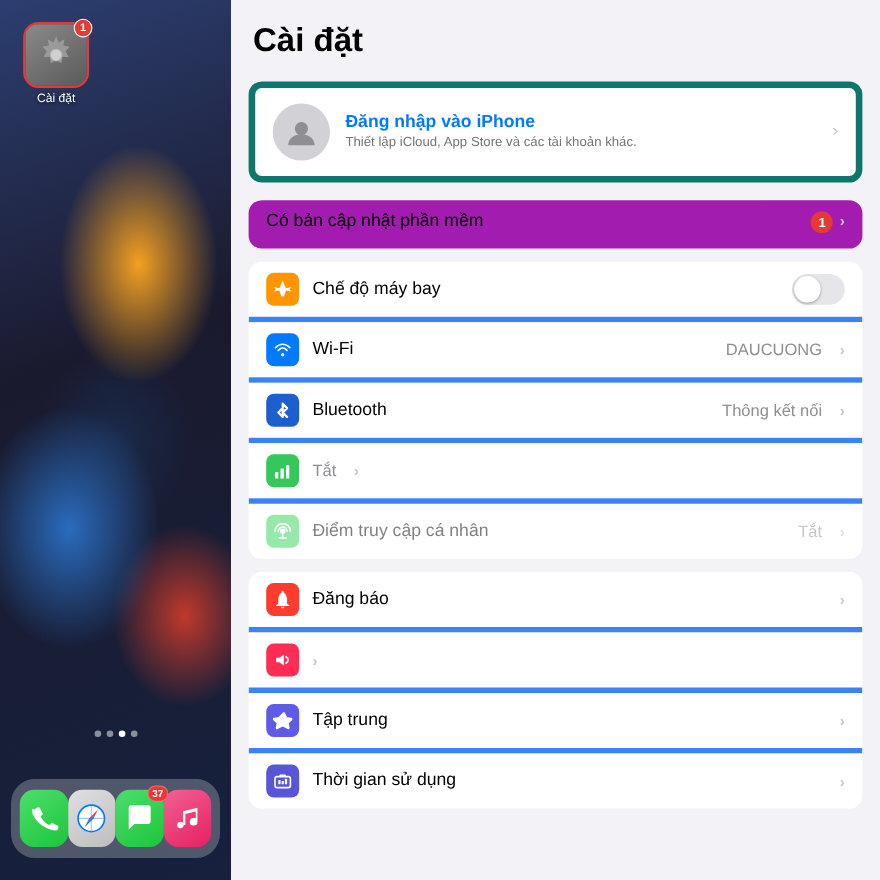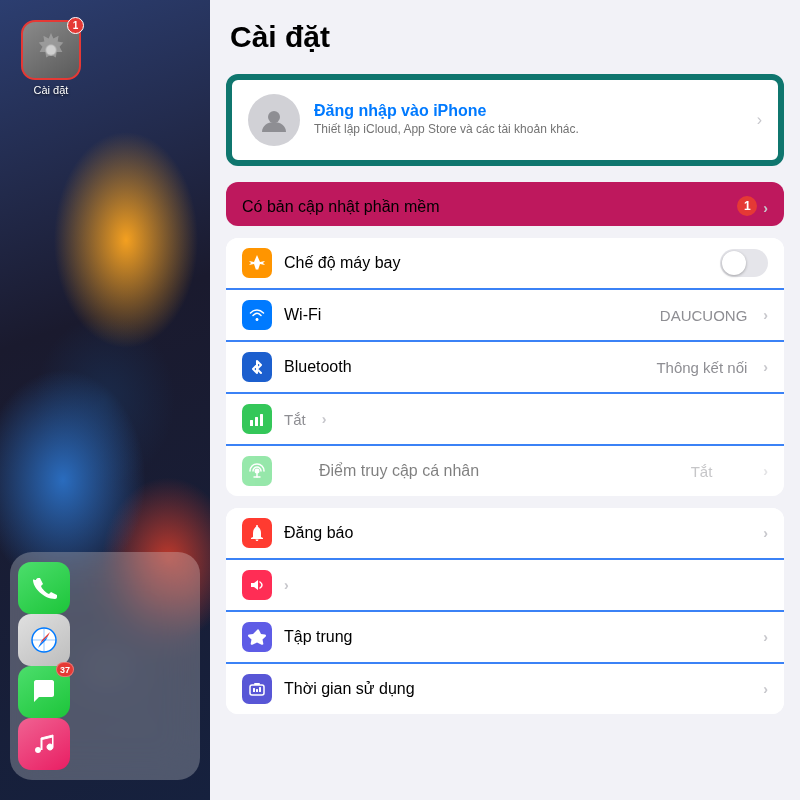--- a/index.html
+++ b/index.html
@@ -292,10 +292,10 @@
     
     .update-row {
       display: flex;
-      align-items: flex-end;
+      align-items: flex-start;
       padding: 10px 16px;
       min-height: 44px;
-      background: #be185d;
+      background: #a21caf;
       border-radius: 12px;
       margin: 0 16px 12px 16px;
     }

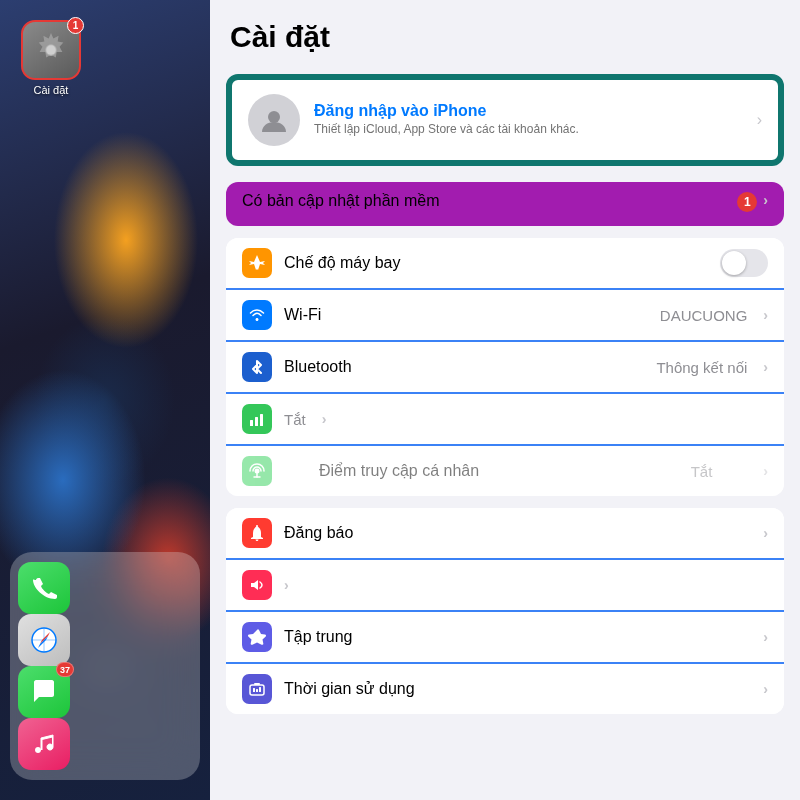--- a/index.html
+++ b/index.html
@@ -252,7 +252,7 @@
       align-items: center;
       padding: 10px 16px;
       min-height: 44px;
-      border-bottom: 2px solid #3b82f6;
+      border-bottom: 5px solid #3b82f6;
       background: white;
     }
 

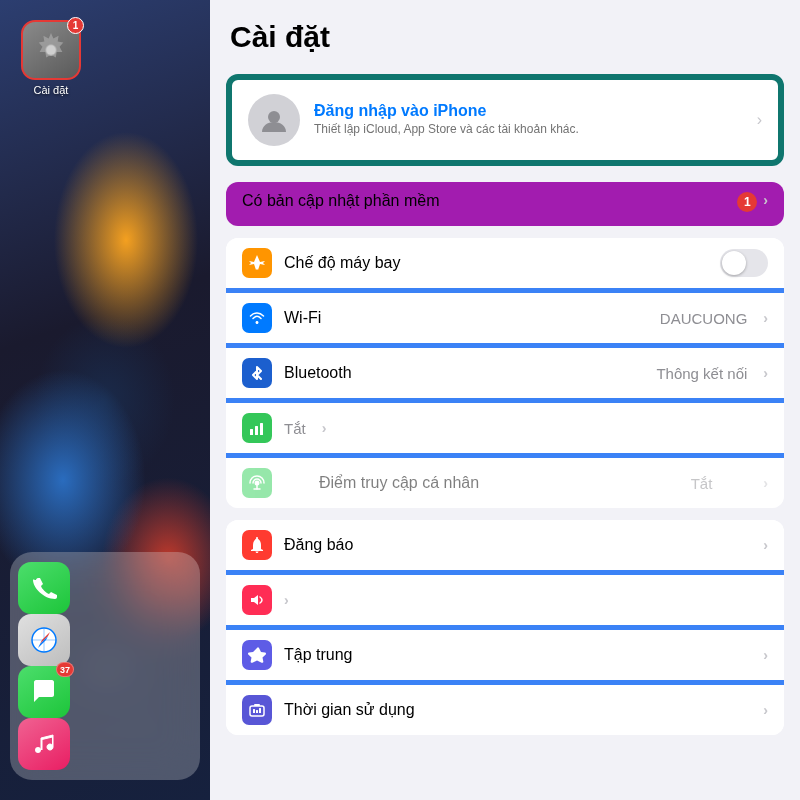--- a/index.html
+++ b/index.html
@@ -492,7 +492,7 @@
       <span class="row-chevron">›</span>
     </div>
 
-    <div class="settings-row" style="opacity:0.5;gap:35px;">
+    <div class="settings-row" style="opacity:0.5;">
       <div class="settings-row-icon bg-green-light">
         <svg width="18" height="18" viewBox="0 0 18 18" fill="none">
           <circle cx="9" cy="9" r="2.5" fill="white"></circle>

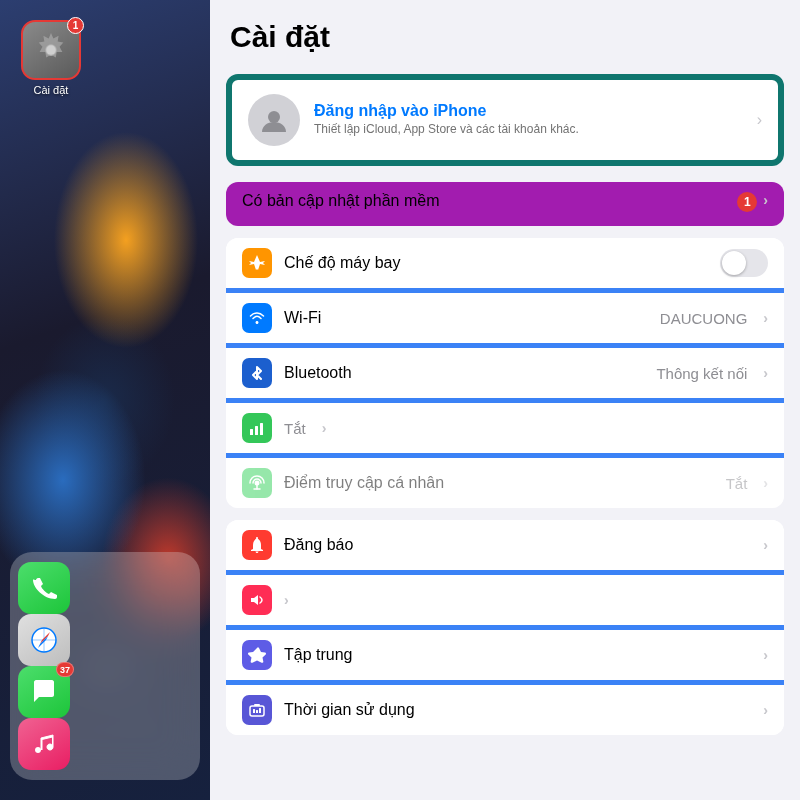--- a/index.html
+++ b/index.html
@@ -139,7 +139,6 @@
       padding: 10px 8px;
       display: flex;
       justify-content: center;
-      flex-direction: column;
     }
 
     .dock-icon {

